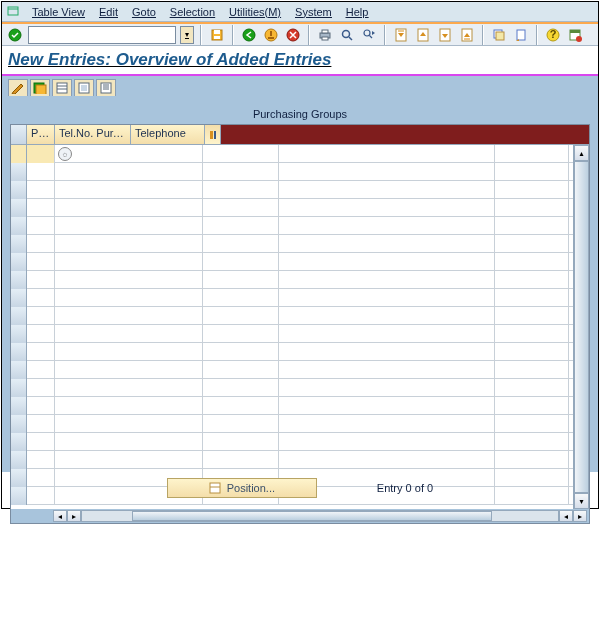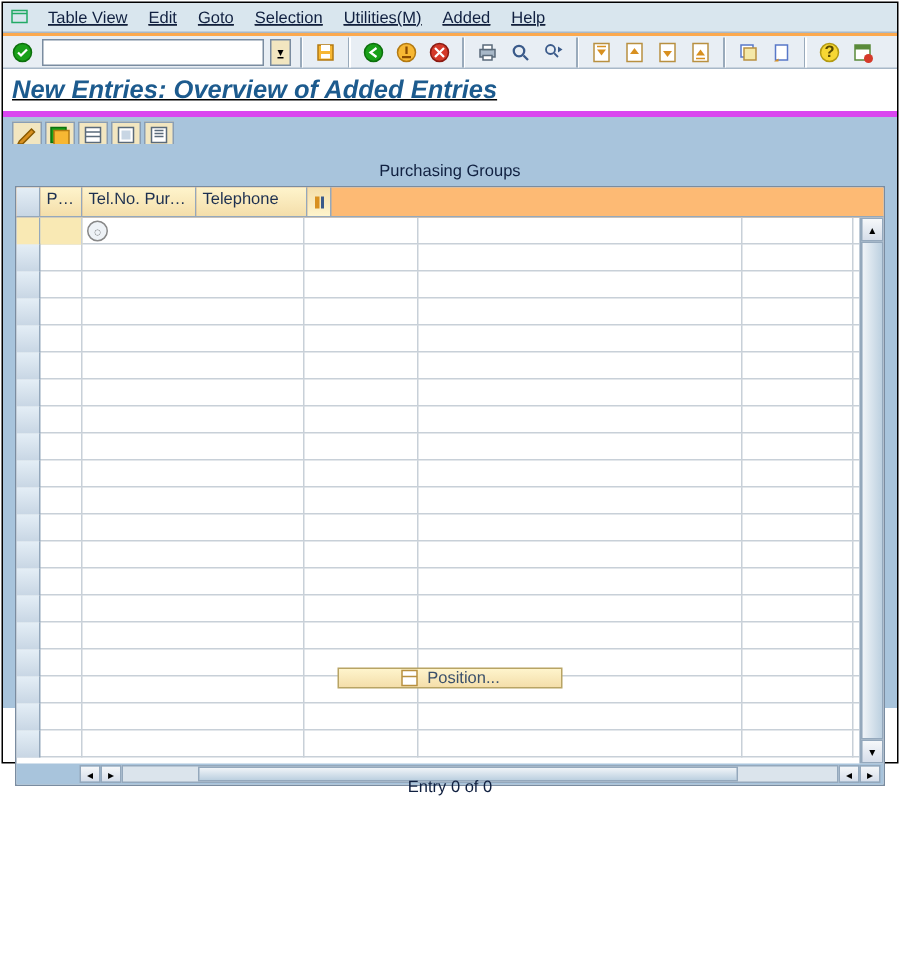--- a/index.html
+++ b/index.html
@@ -71,7 +71,7 @@
     <span class="menuitem"><span class="ul">Goto</span></span>
     <span class="menuitem"><span class="ul">Selection</span></span>
     <span class="menuitem"><span class="ul">Utilities(M)</span></span>
-    <span class="menuitem"><span class="ul">Added</span></span>
+    <span class="menuitem"><span class="ul">System</span></span>
     <span class="menuitem"><span class="ul">Help</span></span>
   </div>
 

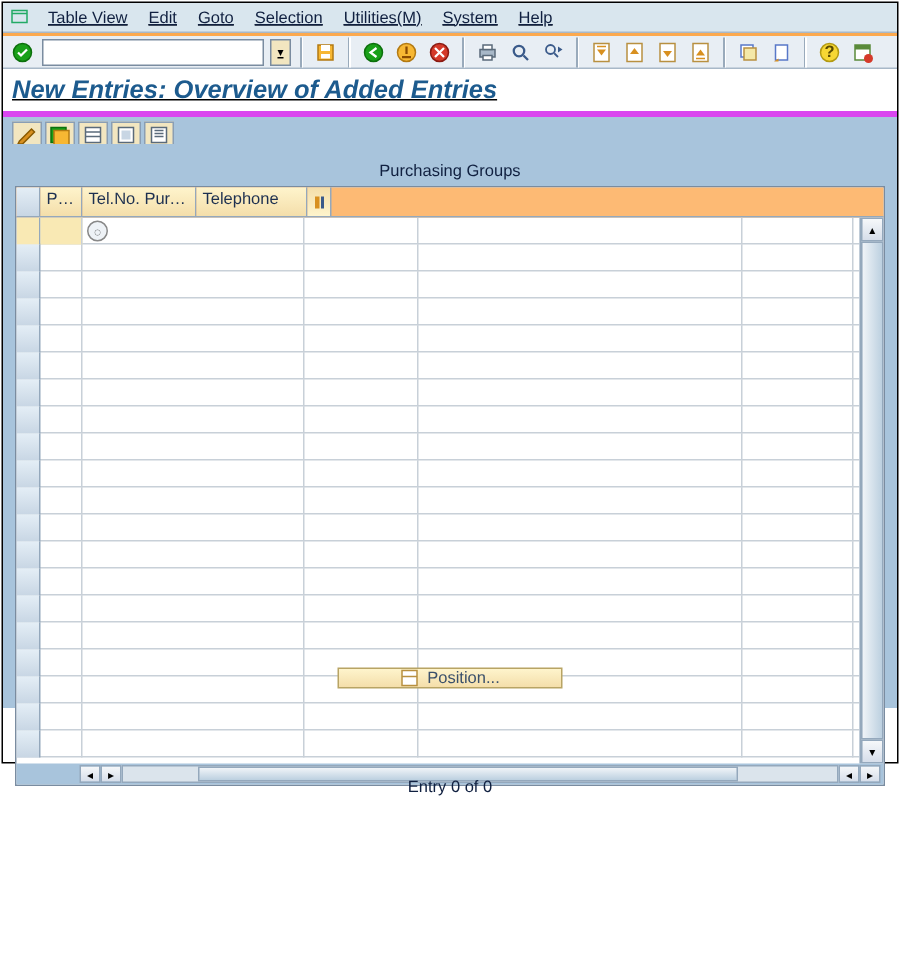--- a/index.html
+++ b/index.html
@@ -17,7 +17,7 @@
   .okfield { width: 148px; height: 18px; border: 1px solid #7a8ca0; background: #fff; padding: 0 2px; }
   .okfield-dd { width: 14px; height: 18px; border: 1px solid #7a8ca0; background: #f2e6c0; display: inline-flex; align-items: center; justify-content: center; font-size: 8px; }
 
-  .title-area { background: #fff; padding: 4px 6px; border-bottom: 4px solid #d946ef; }
+  .title-area { background: #fff; padding: 4px 6px; border-bottom: 2px solid #d946ef; }
   .title-area h1 { color: #1d5b8e; font-size: 17px; font-weight: bold; font-style: italic; }
 
   .apptoolbar { background: #a8c4dc; height: 24px; border-bottom: 1px solid #7a8ca0; display: flex; align-items: center; padding: 2px 6px; gap: 2px; }

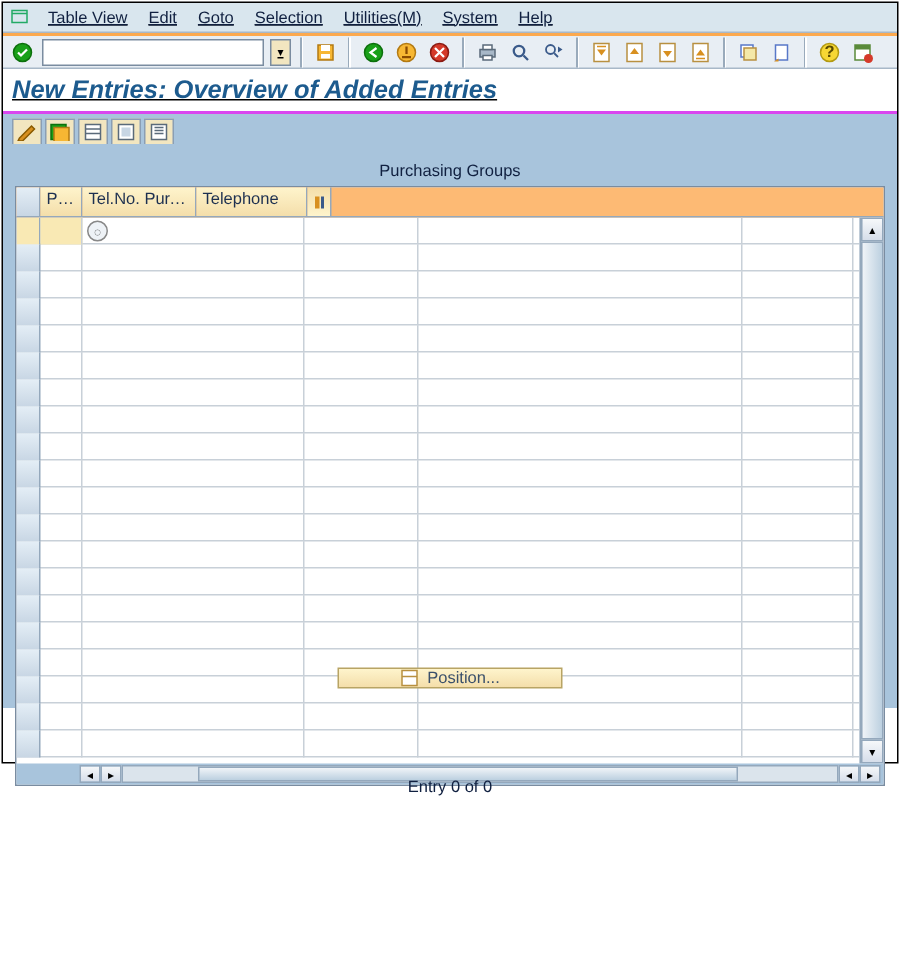--- a/index.html
+++ b/index.html
@@ -26,7 +26,7 @@
   .workarea { background: #a8c4dc; padding: 10px 8px 4px 8px; position: absolute; top: 94px; bottom: 36px; left: 0; right: 0; }
   .panel-title { background: #a8c4dc; color: #102040; padding: 2px 4px 4px 4px; text-align: center; }
   .grid-wrap { background: #fff; border: 1px solid #7a8ca0; position: relative; height: 400px; }
-  .grid-head { display: flex; height: 20px; background: #fdba74; border-bottom: 1px solid #94a8bc; }
+  .grid-head { display: flex; height: 20px; background: #7f1d1d; border-bottom: 1px solid #94a8bc; }
   .gh { border-right: 1px solid #94a8bc; padding: 2px 4px; color: #1d3050; overflow: hidden; white-space: nowrap; text-overflow: ellipsis; background: linear-gradient(#fef4cc,#f4deaa); }
   .gh.sel { background: linear-gradient(#e4eef6,#c8d6e4); width: 16px; flex: none; }
   .ghw1 { width: 28px; flex:none;} .ghw2 { width: 148px; flex:none;} .ghw3 { width: 76px; flex:none;} .ghw4 { width: 216px; flex:none;} .ghw5 { width: 74px; flex:none;}

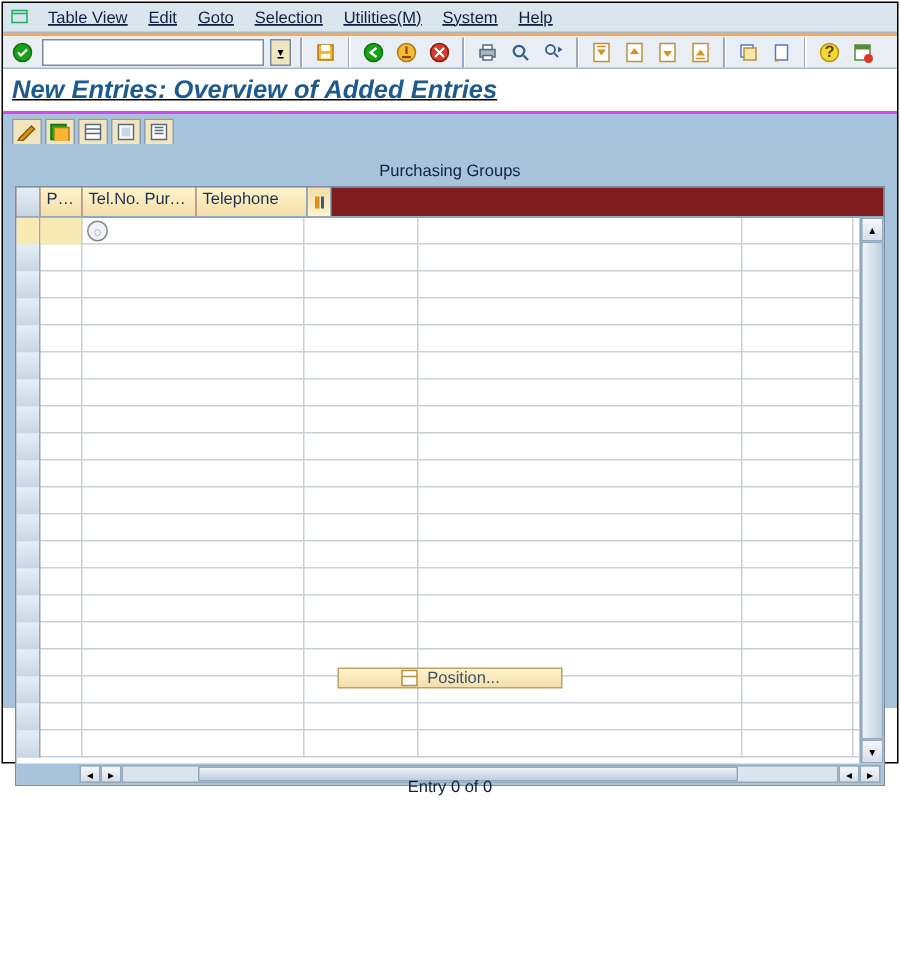--- a/index.html
+++ b/index.html
@@ -48,7 +48,7 @@
   .htrack { flex:1; height:12px; background:#dbe4ec; border:1px solid #94a8bc; position:relative;}
   .hthumb { position:absolute; left:50px; width:360px; top:0; bottom:0; background: linear-gradient(#f0f4f8,#bcd0e0); border:1px solid #94a8bc;}
 
-  .footer-row { position: absolute; bottom: 8px; left: 0; right: 0; height: 24px; display: flex; align-items: center; justify-content: center; gap: 60px; flex-direction: column; }
+  .footer-row { position: absolute; bottom: 8px; left: 0; right: 0; height: 24px; display: flex; align-items: center; justify-content: center; gap: 60px; }
   .position-btn { width: 150px; height: 20px; background: linear-gradient(#fef4cc,#f4deaa); border: 1px solid #b8a464; display: flex; align-items: center; justify-content: center; gap: 6px; color: #3b506a; }
   .entry-txt { color: #102040; }
 

